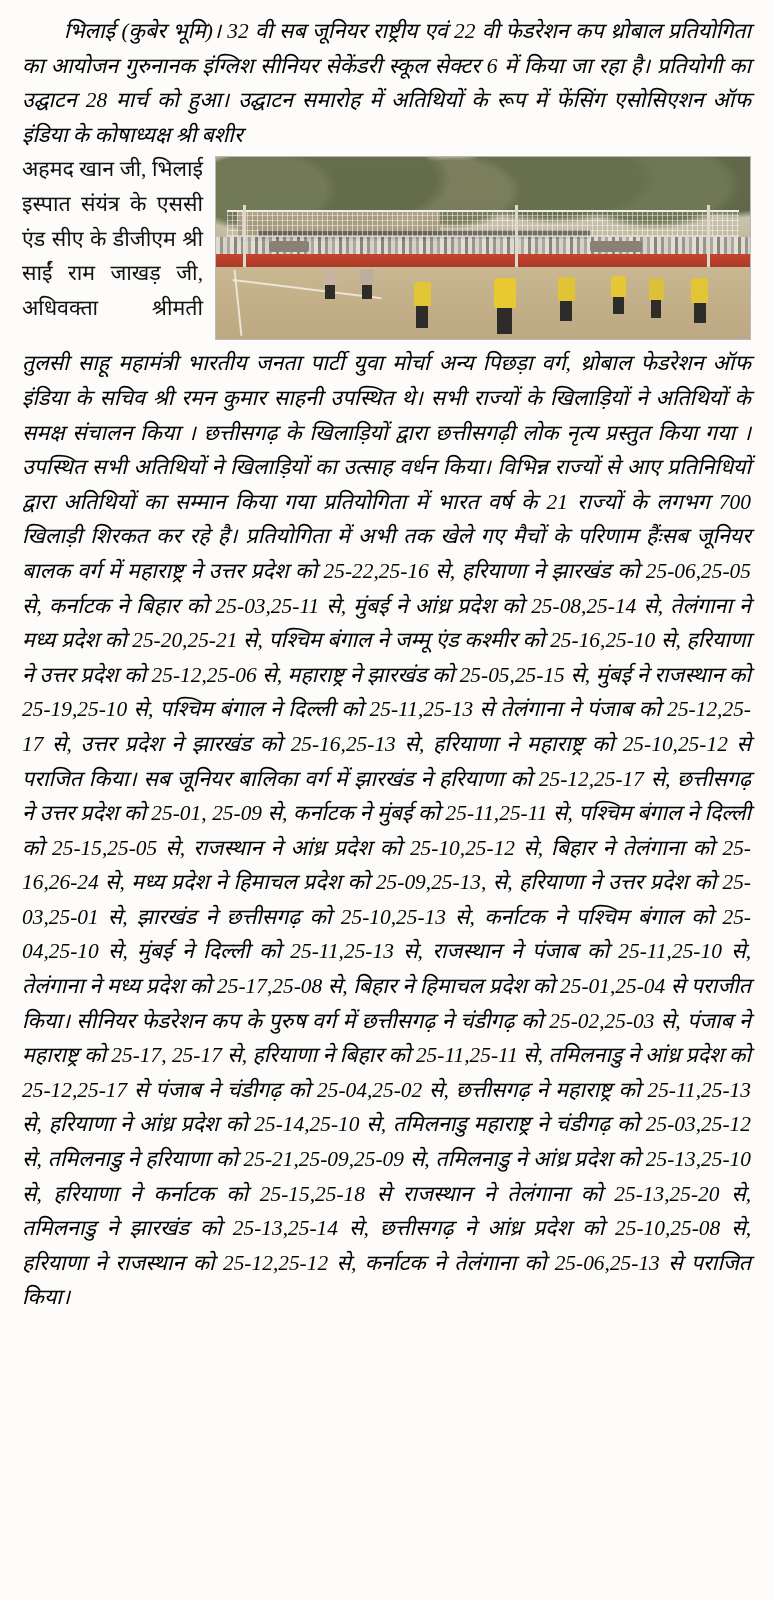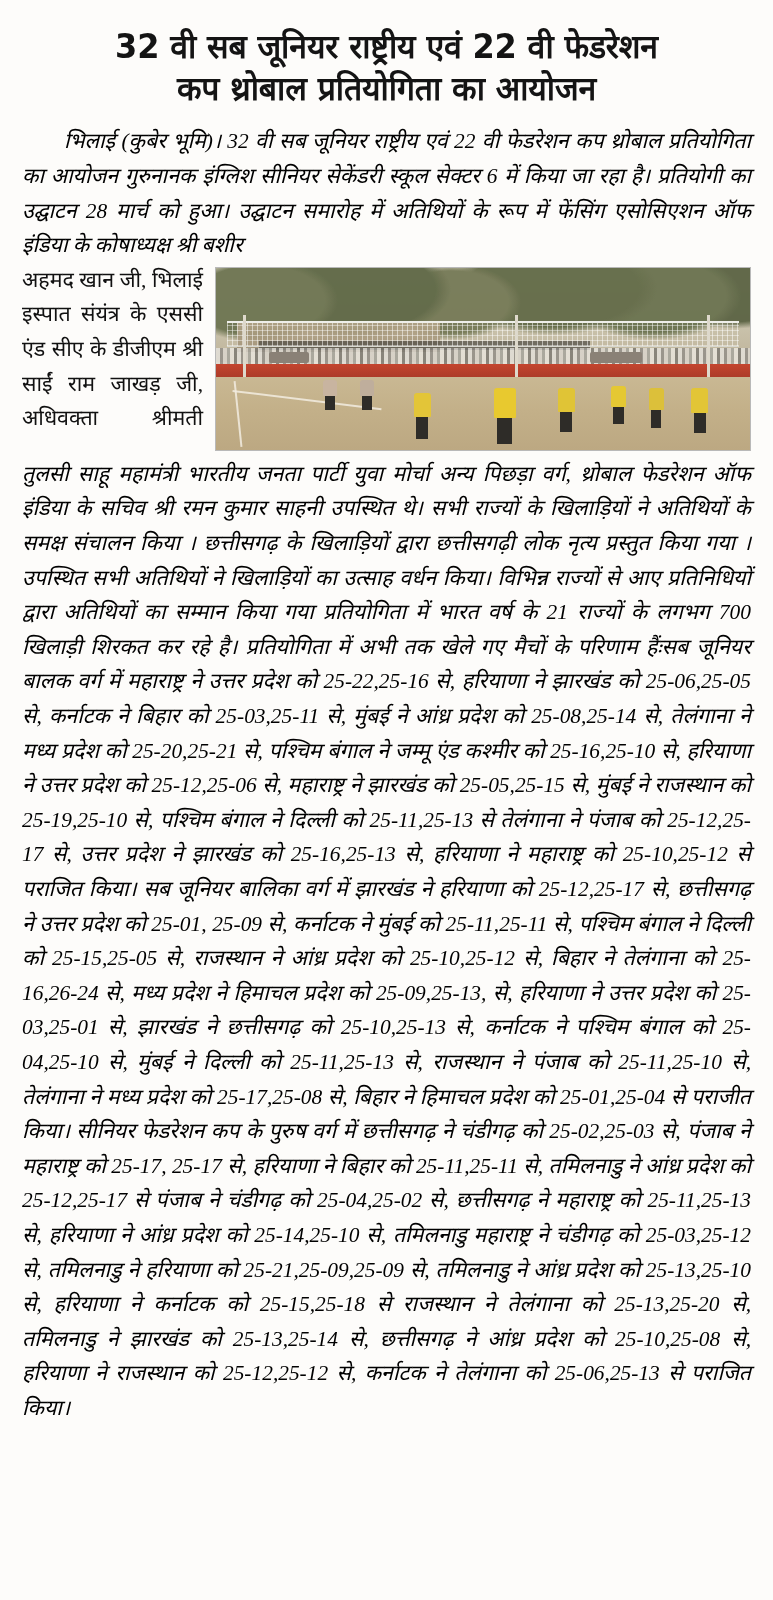--- a/index.html
+++ b/index.html
@@ -159,10 +159,6 @@
 
 <div class="page">
 
-  <div class="headline">
-    <div class="headline-line">32 वी सब जूनियर राष्ट्रीय एवं 22 वी फेडरेशन</div>
-    <div class="headline-line">कप थ्रोबाल प्रतियोगिता का आयोजन</div>
-  </div>
 
   <div class="article clearfix">
 

